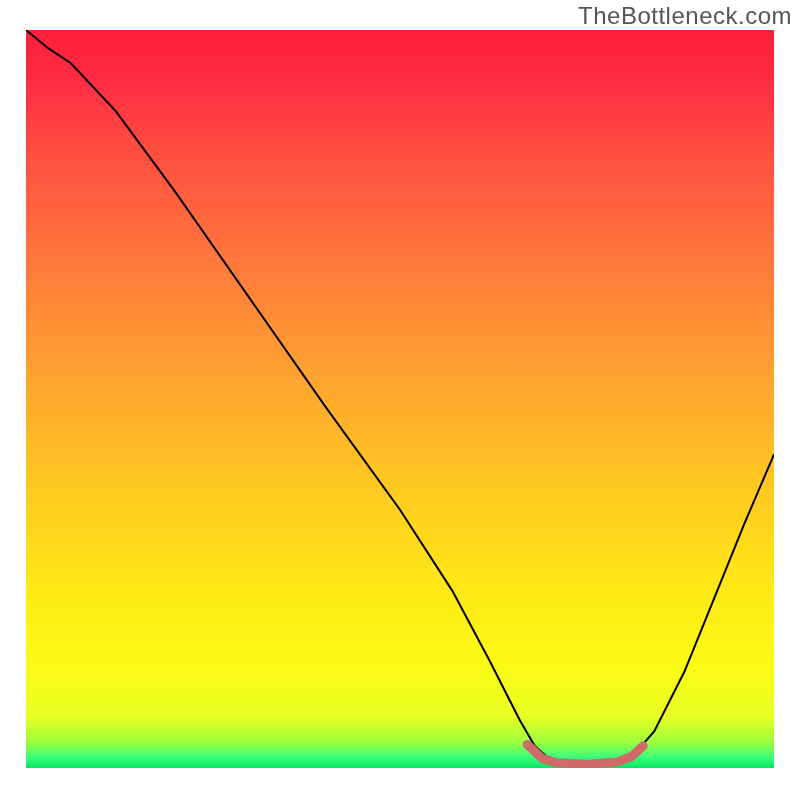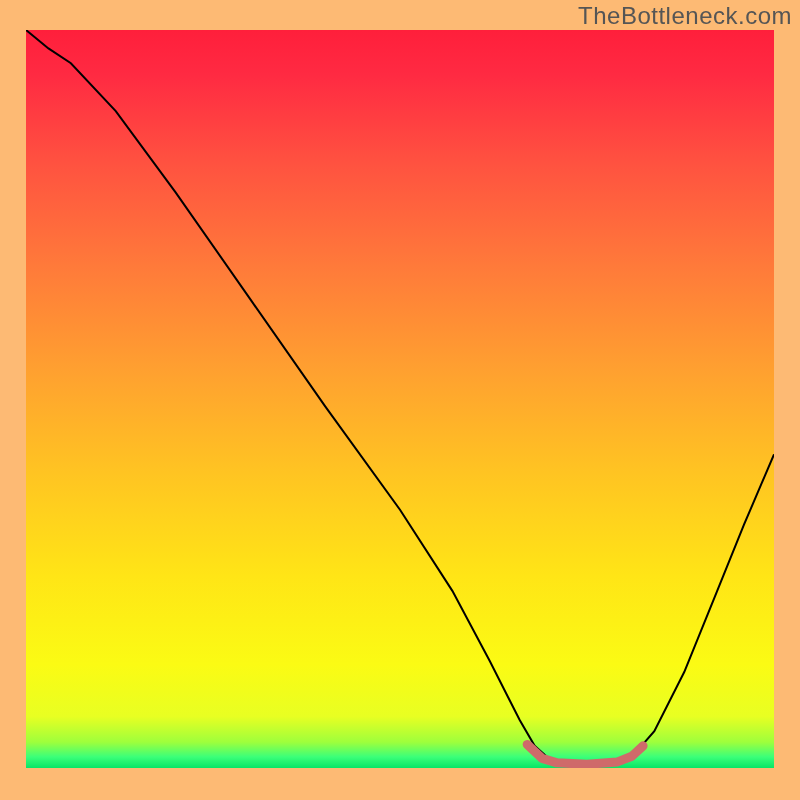--- a/index.html
+++ b/index.html
@@ -14,7 +14,7 @@
     position: relative;
     width: 800px;
     height: 800px;
-    background: #fdba74;
+    background: #ffffff;
   }
   .watermark {
     position: absolute;

